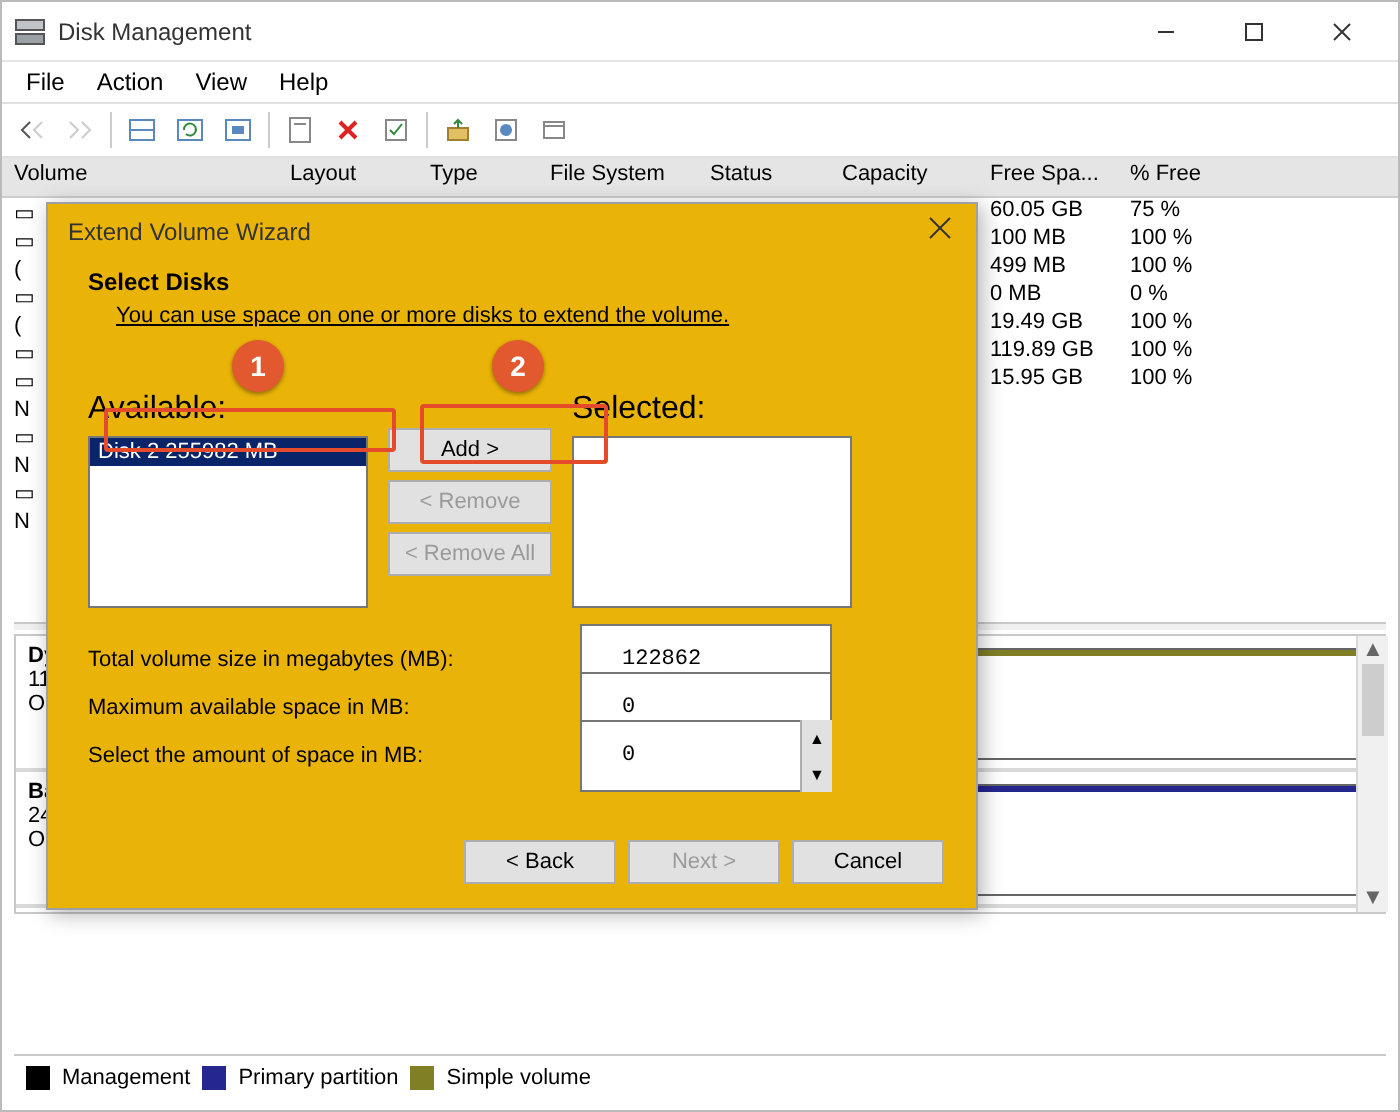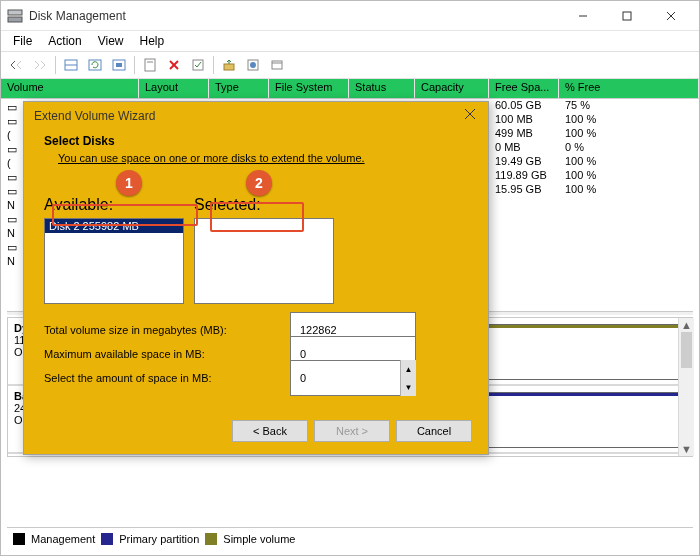--- a/index.html
+++ b/index.html
@@ -23,7 +23,7 @@
 
 
 .tblhdr { height: 20px; border-bottom: 1px solid #ccc; display: flex; background: #fff; }
-.th { border-right: 1px solid #e5e5e5; padding: 2px 6px; font-size: 11px; color: #000; background: #22c55e; }
+.th { border-right: 1px solid #e5e5e5; padding: 2px 6px; font-size: 11px; color: #000; background: #e5e5e5; }
 .c-vol { width: 138px; } .c-layout { width: 70px; } .c-type { width: 60px; } .c-fs { width: 80px; } .c-status { width: 66px; } .c-cap { width: 74px; } .c-free { width: 70px; } .c-pct { flex: 1; }
 
 

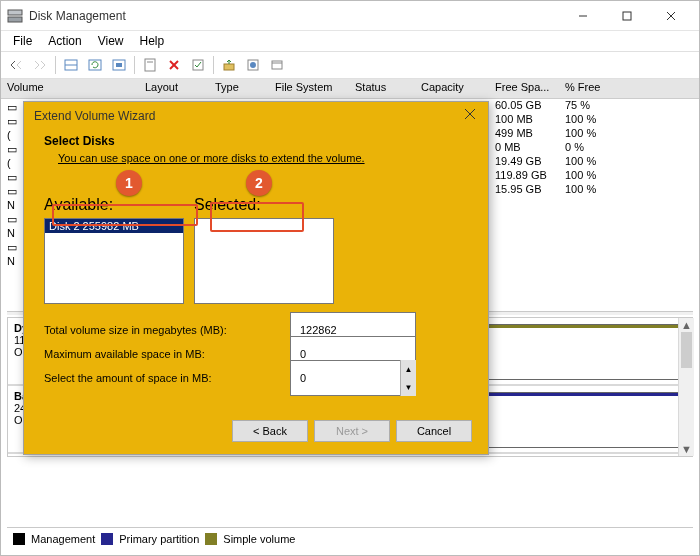--- a/index.html
+++ b/index.html
@@ -304,6 +304,11 @@
           <div class="item">Disk 2     255982 MB</div>
         </div>
       </div>
+      <div class="btncol">
+        <div class="wbtn">Add &gt;</div>
+        <div class="wbtn disabled">&lt; Remove</div>
+        <div class="wbtn disabled">&lt; Remove All</div>
+      </div>
       <div>
         <span class="lbl">Selected:</span>
         <div class="listbox"></div>

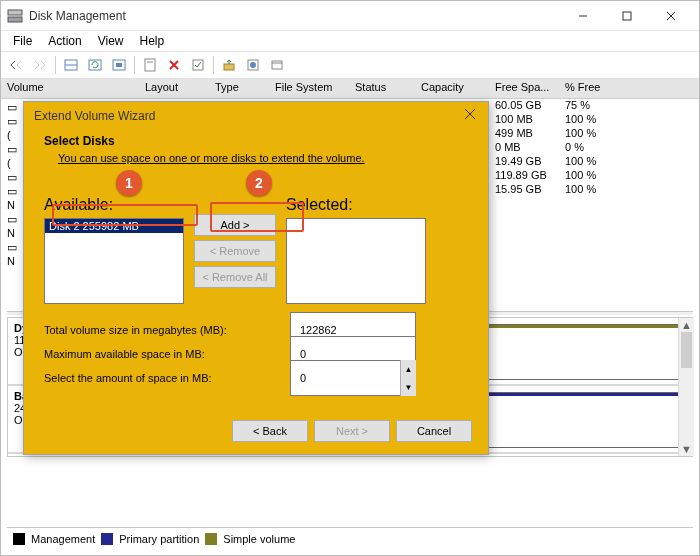--- a/index.html
+++ b/index.html
@@ -67,7 +67,7 @@
 .fields { margin-top:14px; }
 .fieldrow { display:flex; align-items:center; height:24px; }
 .fieldrow .flab { width:246px; font-size:11px; }
-.inp { width:126px; height:36px; border:1px solid #777; padding:1px 9px; font-size:11px; background:#fff; }
+.inp { width:126px; height:36px; border:1px solid #777; padding:1px 20px; font-size:11px; background:#fff;font-family:Liberation Mono, monospace; }
 .spin { position:relative; }
 .spinbtns { position:absolute; right:0; top:0; bottom:0; width:16px; border-left:1px solid #adadad; display:flex; flex-direction:column; }
 .spinbtns div { flex:1; background:#e1e1e1; display:flex; align-items:center; justify-content:center; font-size:8px; }

